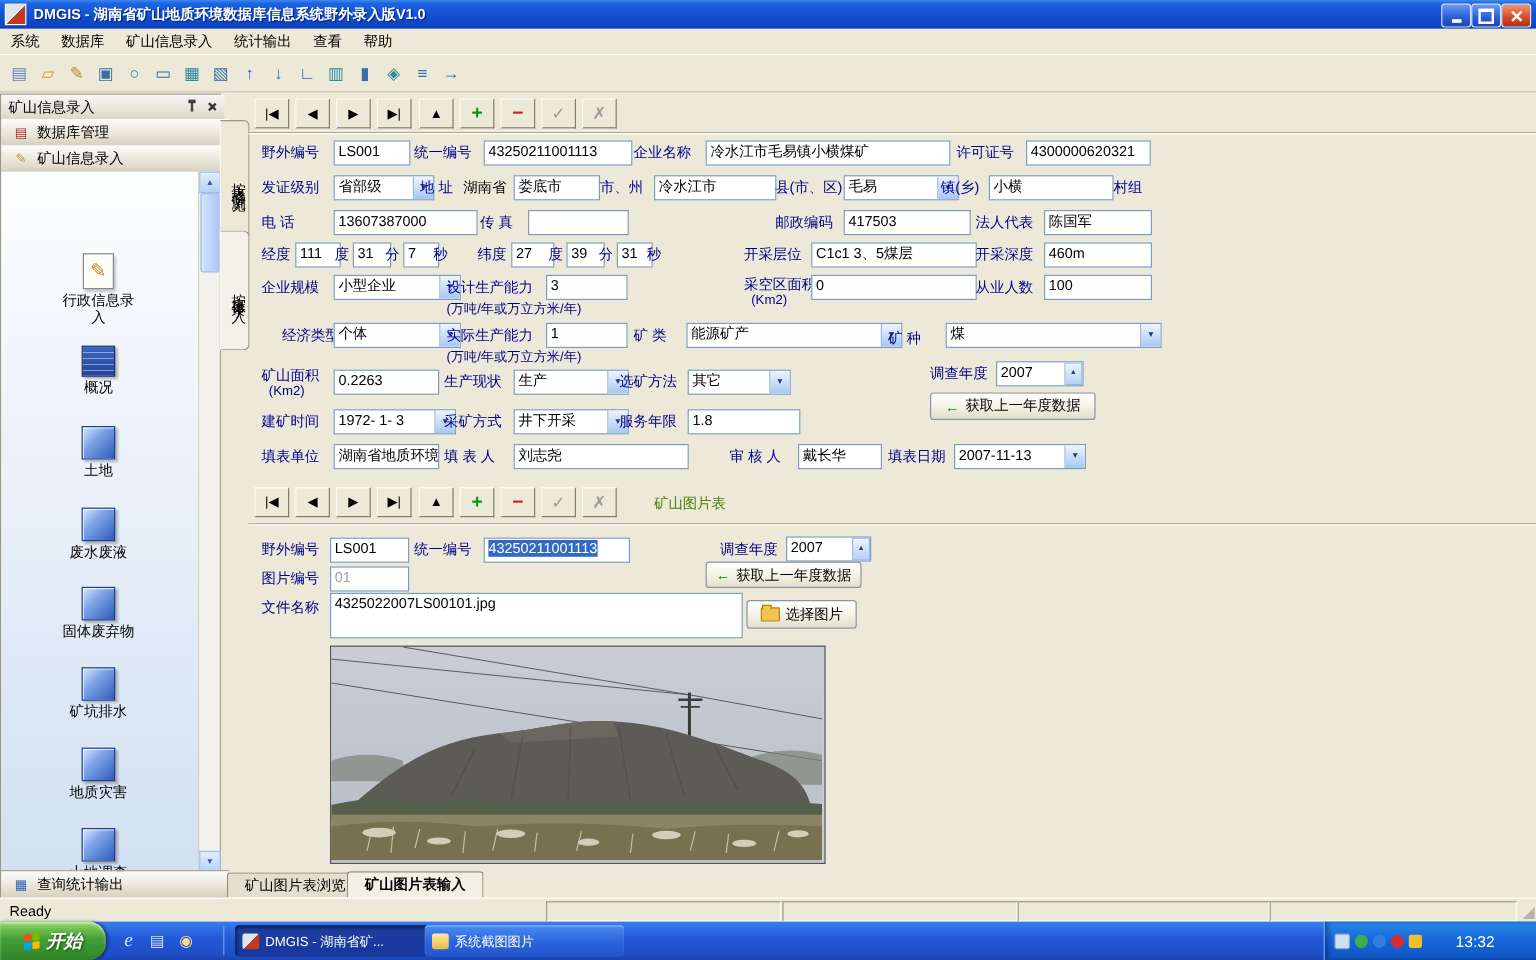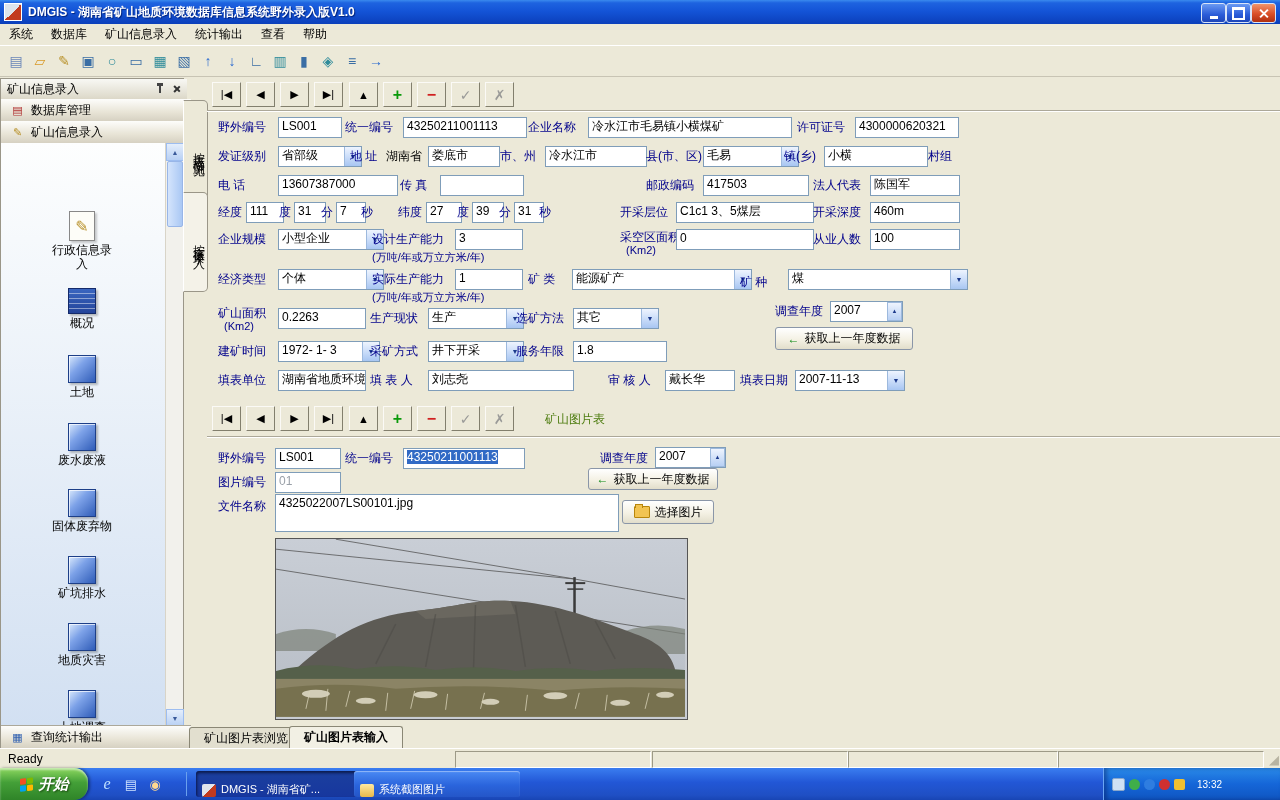--- a/index.html
+++ b/index.html
@@ -317,7 +317,7 @@
   <div class="L" style="left:813px;top:230px">从业人数</div>
   <div class="F" style="left:870px;top:229px;width:82px">100</div>
 
-  <div class="L" style="left:218px;top:270px">经济类型</div>
+  <div class="L" style="left:235px;top:270px">经济类型</div>
   <div class="F DD" style="left:278px;top:269px;width:84px">
     <span>个体</span>
     <span class="ar">▼</span></div>

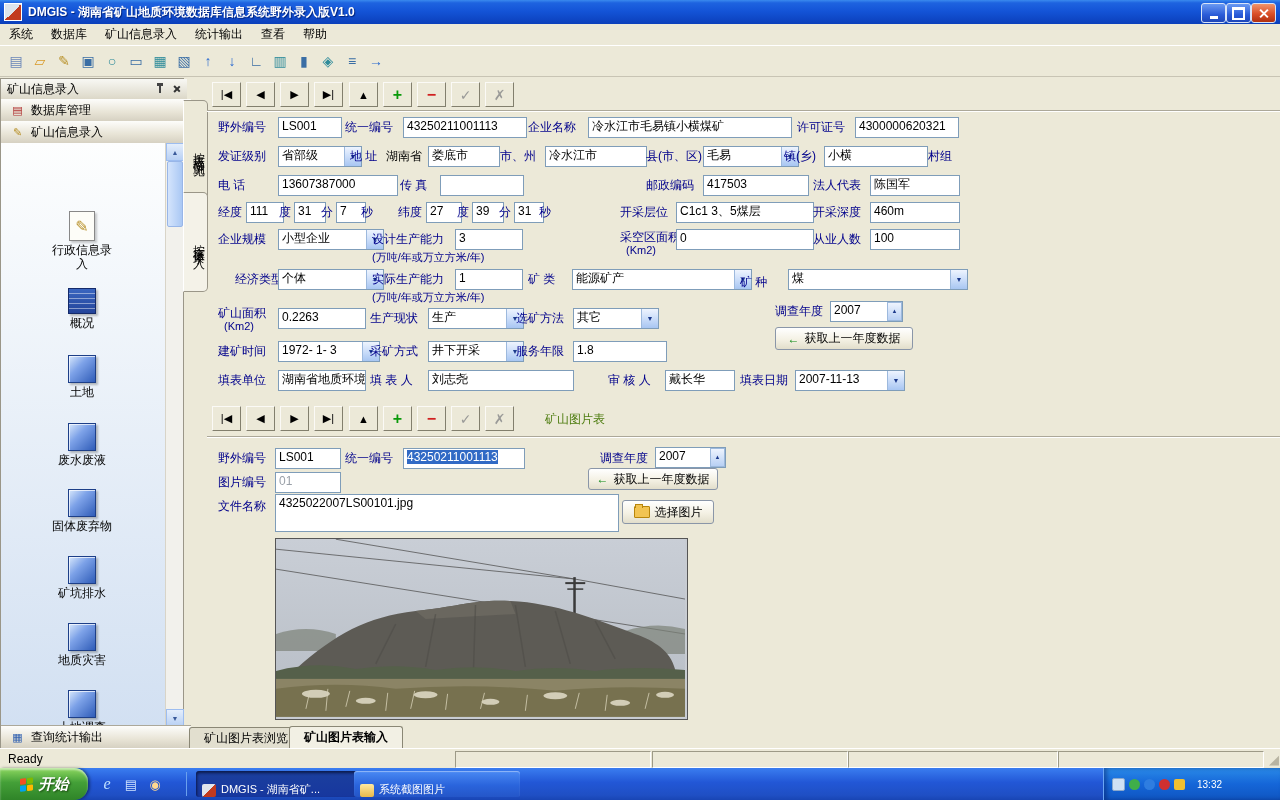--- a/index.html
+++ b/index.html
@@ -106,7 +106,7 @@
   .flag i{border-radius:1px}
   .ql{width:22px;height:22px;display:flex;align-items:center;justify-content:center;color:#fff;font-size:13px}
   .task{position:absolute;top:3px;height:26px;width:154px;border-radius:3px;color:#fff;font-size:11px;
-    display:flex;align-items:flex-end;gap:5px;padding:0 6px;overflow:hidden;white-space:nowrap;
+    display:flex;align-items:center;gap:5px;padding:0 6px;overflow:hidden;white-space:nowrap;
     background:linear-gradient(#4a8af4,#2a64dc 55%,#2456c8);box-shadow:inset 0 1px 1px rgba(255,255,255,.4)}
   .task.active{background:linear-gradient(#1b3f9e,#17379e);box-shadow:inset 1px 2px 3px rgba(0,0,20,.6)}
   .ticon{width:14px;height:13px;flex:0 0 auto;border-radius:2px}

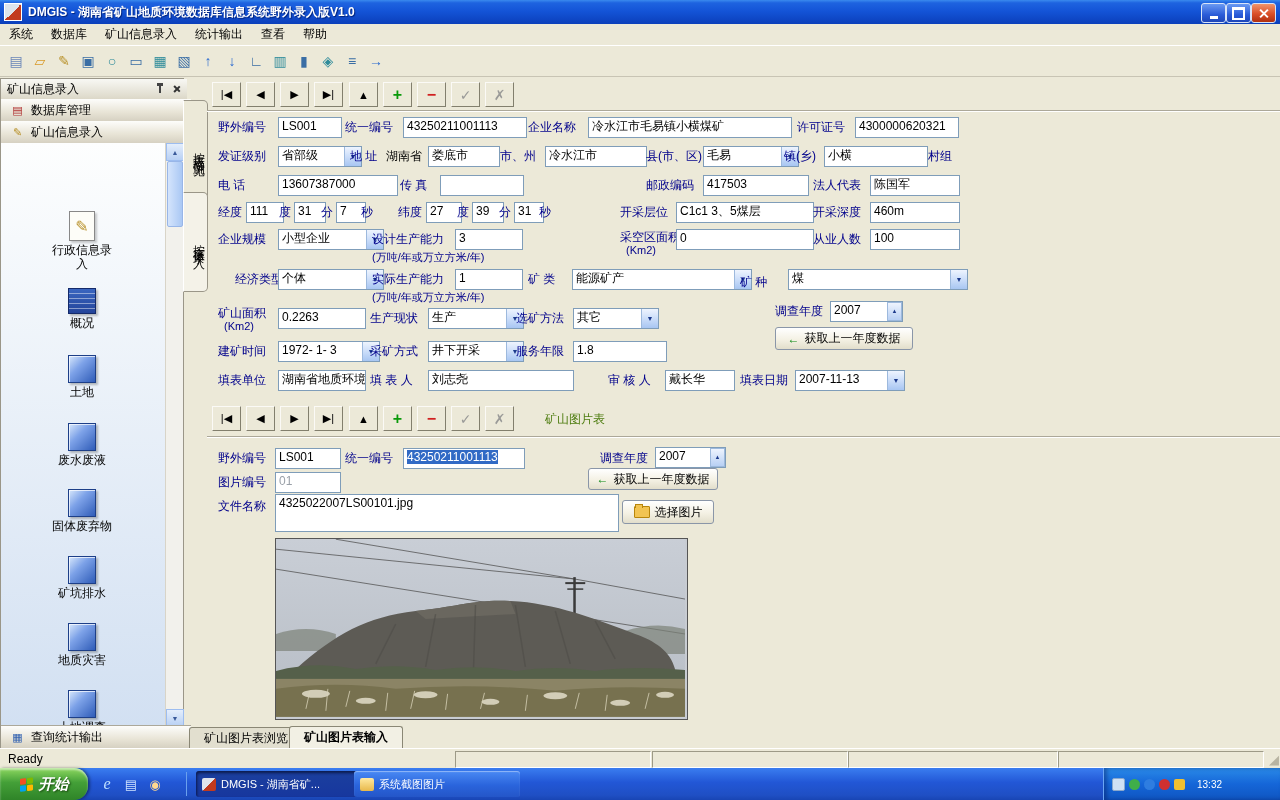--- a/index.html
+++ b/index.html
@@ -114,7 +114,7 @@
     background:linear-gradient(#2a8ae8,#1566d8 50%,#0f55c0);border-left:1px solid #6aa6f4;
     box-shadow:inset 3px 0 4px rgba(0,0,60,.35);display:flex;align-items:center;gap:4px;padding-left:8px}
   .tdot{width:11px;height:11px;border-radius:2px}
-  .clock{color:#fff;font-size:10px;margin-left:8px}
+  .clock{color:#fff;font-size:13px;margin-left:24px}
 </style>
 </head>
 <body>

